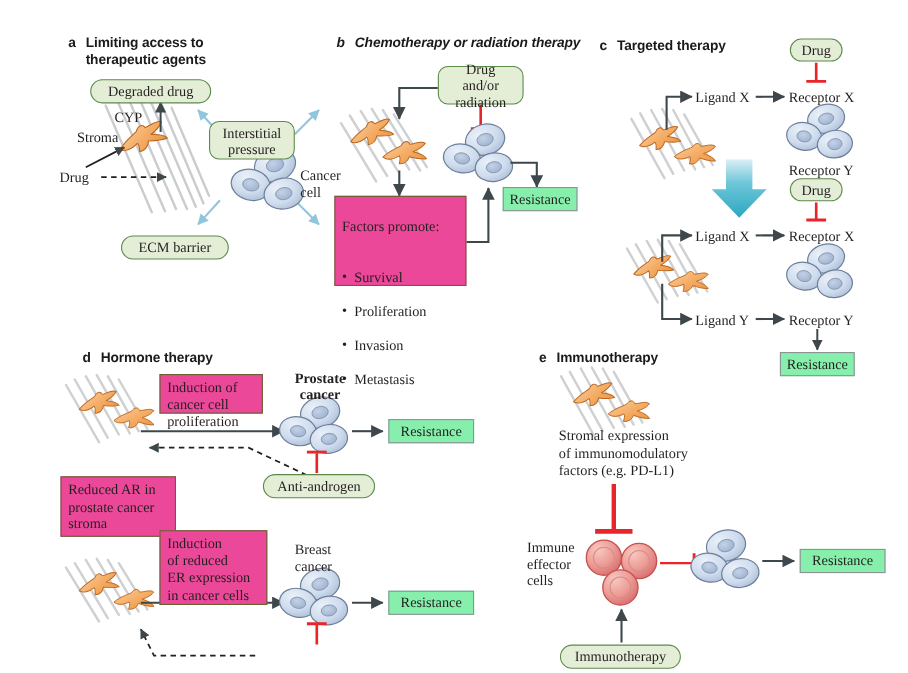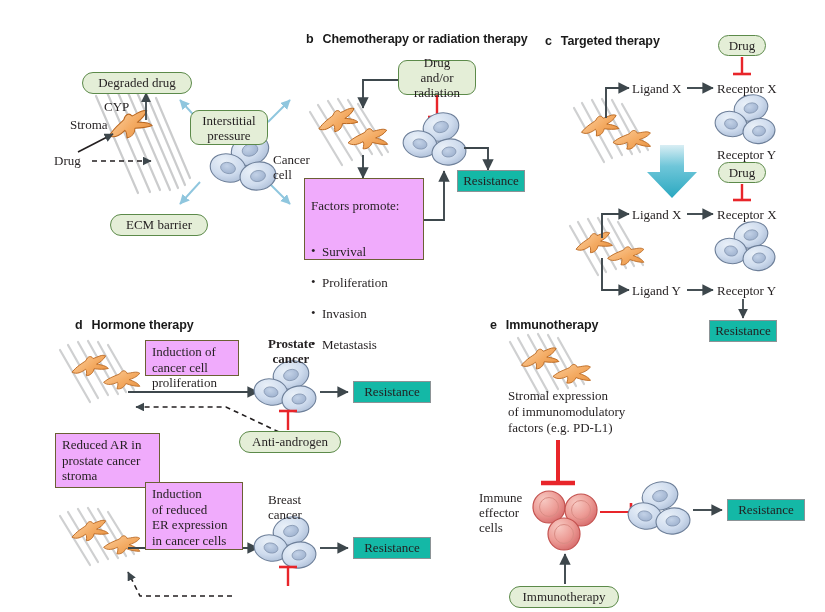--- a/index.html
+++ b/index.html
@@ -371,6 +371,8 @@
   </g>
 </svg>
 
+<div class="panel-title" style="left:62px;top:32px;"><span class="panel-letter">a</span><span style="display:inline-block;width:9px"></span><span style="display:inline-block;vertical-align:top;">Limiting access to
+therapeutic agents</span></div>
 
 <div class="cap" style="left:82px;top:72px;width:110px;height:22px;">Degraded drug</div>
 <div class="lbl" style="left:104px;top:99px;">CYP</div>

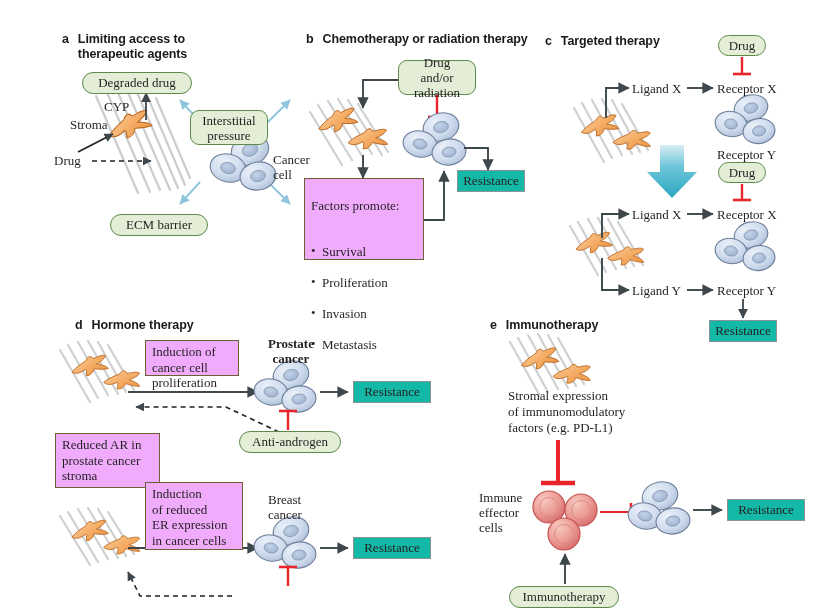--- a/index.html
+++ b/index.html
@@ -384,7 +384,7 @@
 <div class="lbl" style="left:273px;top:152px;">Cancer
 cell</div>
 
-<div class="panel-title" style="left:306px;top:32px;"><span class="panel-letter">b</span><span style="display:inline-block;width:9px"></span><span>Chemotherapy or radiation therapy</span></div>
+<div class="panel-title" style="left:306px;top:32px;font-style:italic;"><span class="panel-letter">b</span><span style="display:inline-block;width:9px"></span><span>Chemotherapy or radiation therapy</span></div>
 
 <div class="cap rr" style="left:398px;top:60px;width:78px;height:35px;line-height:15px;">Drug and/or
 radiation</div>

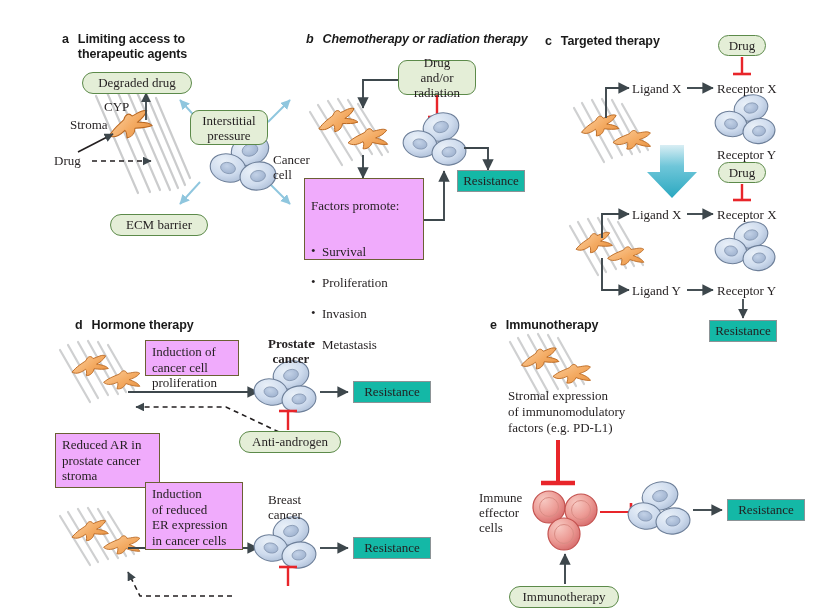--- a/index.html
+++ b/index.html
@@ -48,7 +48,7 @@
   
   .resbox{
     position:absolute;display:flex;align-items:center;justify-content:center;
-    background:#14b8a6;border:1.2px solid #8c9396;
+    background:#86efac;border:1.2px solid #8c9396;
     font-family:"Liberation Serif", serif;font-size:13px;color:#231f20;
     box-sizing:border-box;padding:2px 7px;
   }

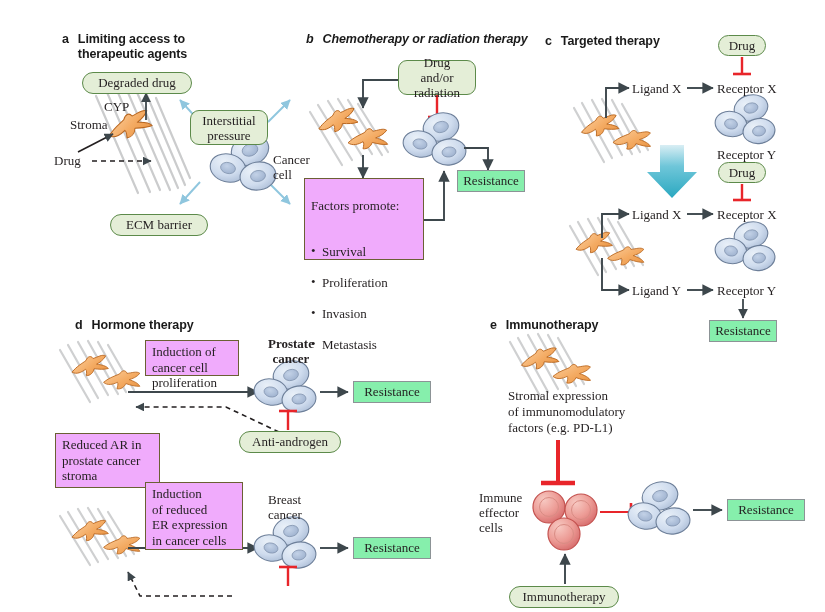--- a/index.html
+++ b/index.html
@@ -37,7 +37,7 @@
 
   
   .tanbox{
-    position:absolute;background:#f0abfc;border:1.2px solid #6b6034;
+    position:absolute;background:#ec4899;border:1.2px solid #6b6034;
     font-family:"Liberation Serif", serif;font-size:13px;line-height:15.5px;
     color:#231f20;box-sizing:border-box;padding:3px 6px;white-space:pre-line;
   }

